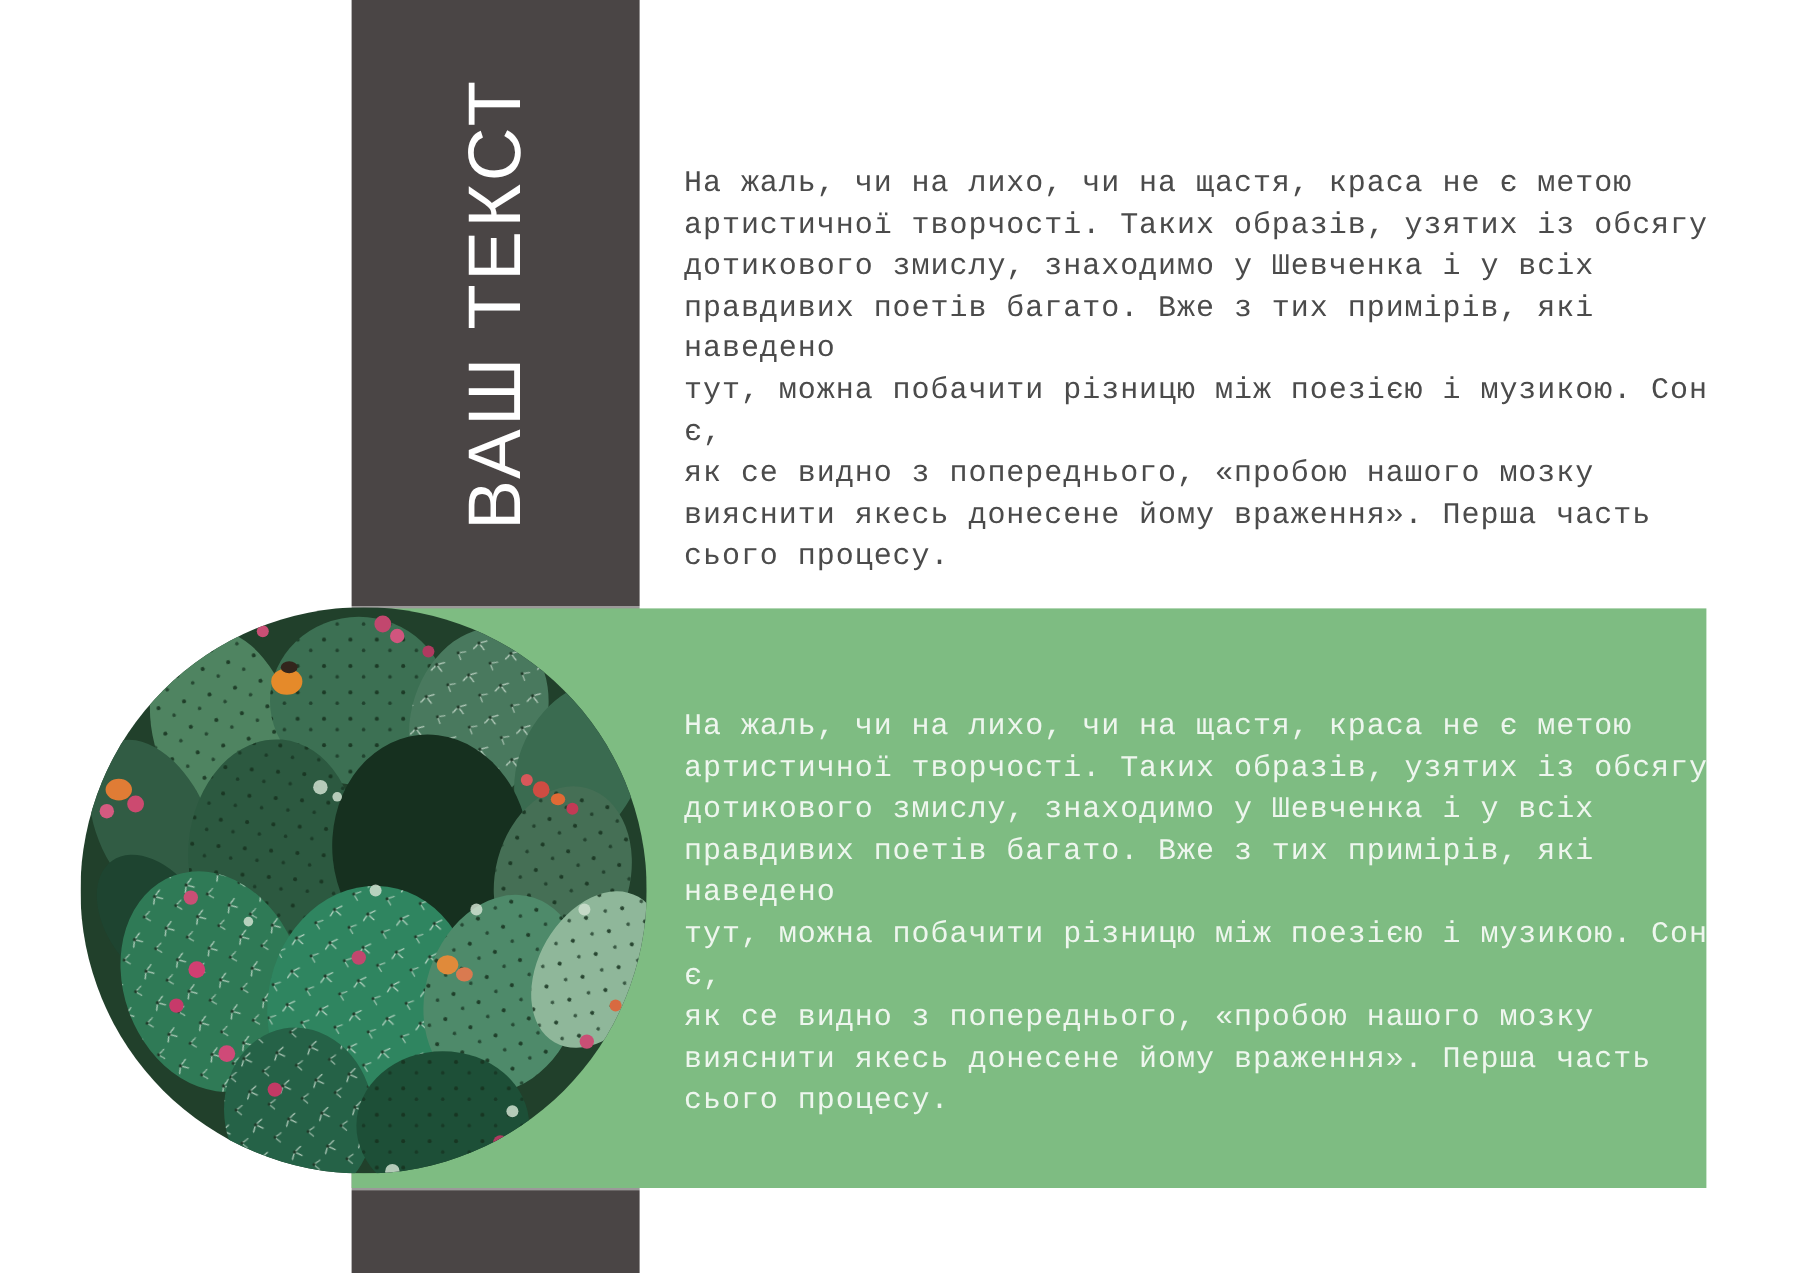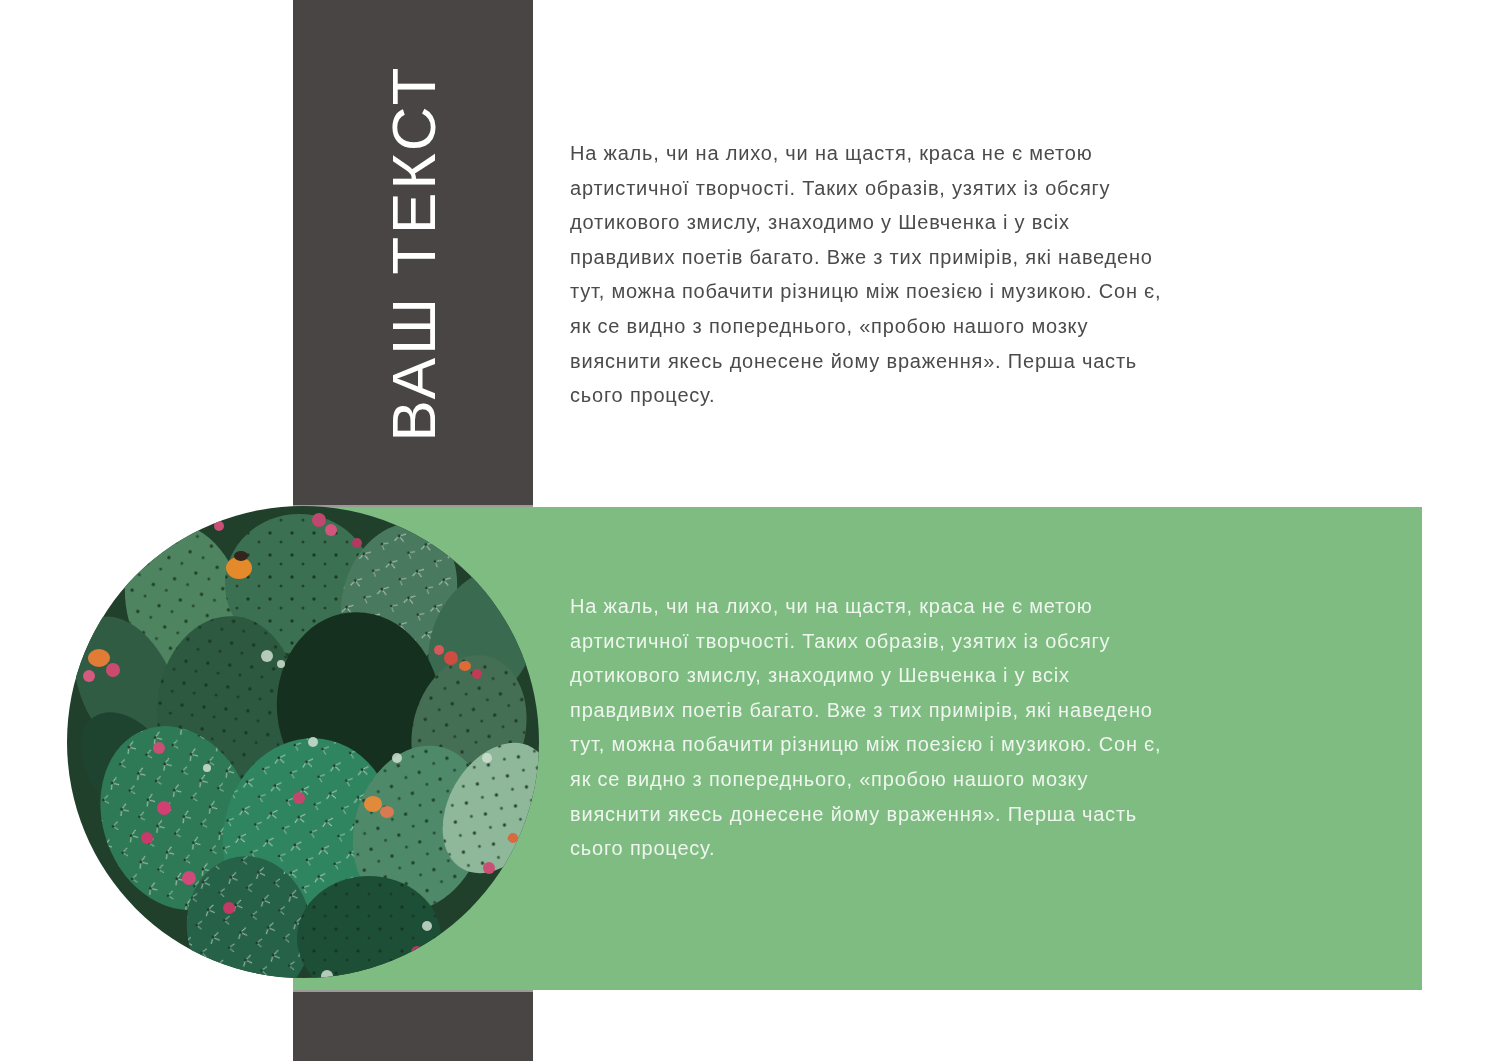--- a/index.html
+++ b/index.html
@@ -52,11 +52,12 @@
   .para {
     position: absolute;
     width: 860px;
-    font-size: 20px;
+    font-size: 25px;
     line-height: 34.6px;
     letter-spacing: 0.8px;
     white-space: pre-line;
     z-index: 4;
+    font-family: Liberation Mono, monospace;
   }
   .para-top {
     left: 570px;

